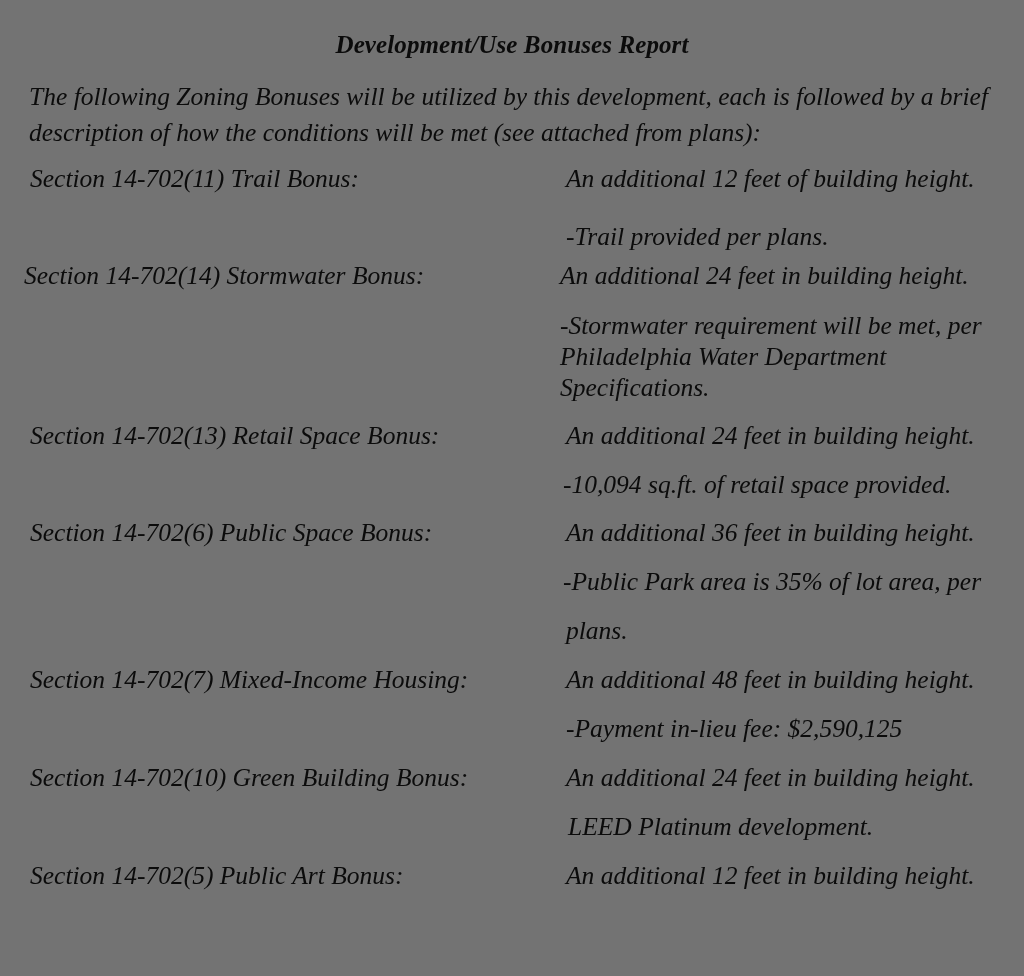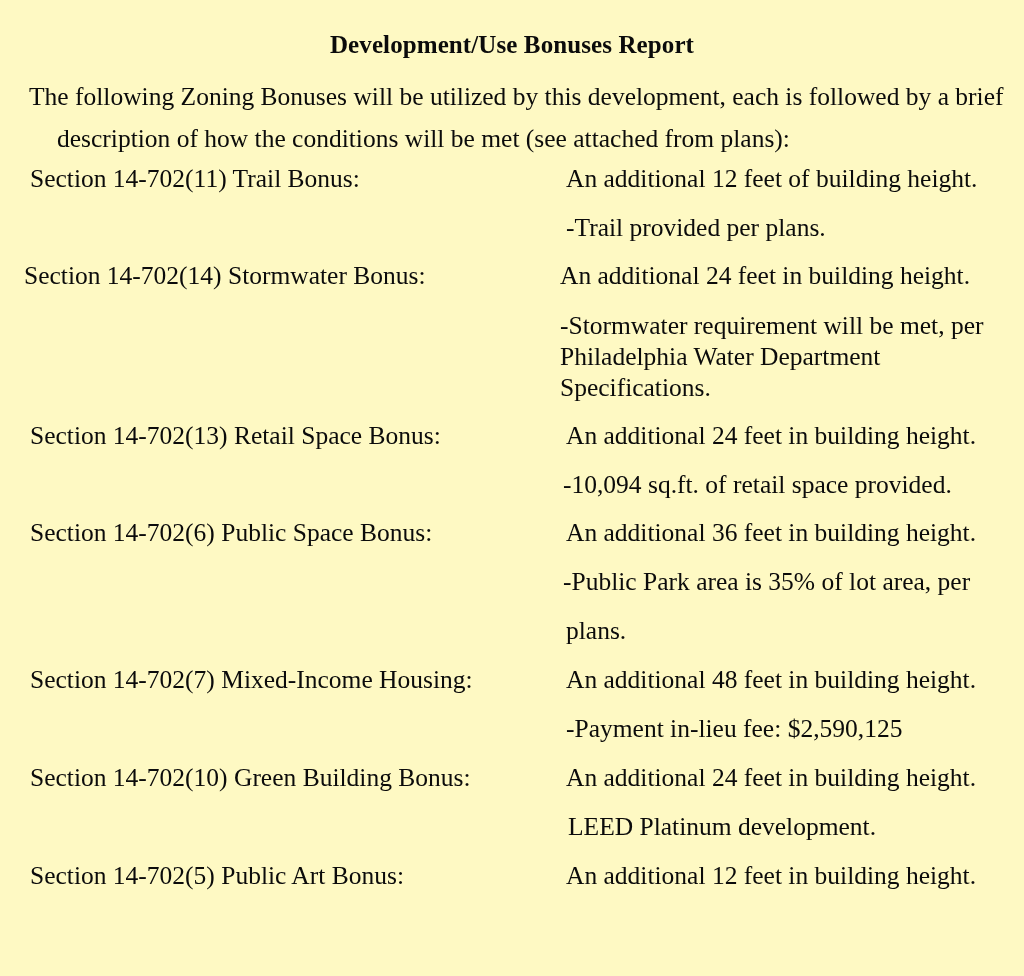--- a/index.html
+++ b/index.html
@@ -21,7 +21,8 @@
   .page {
     position: absolute;
     inset: 0;
-    background: #fef9c3;
+    background: #737373;
+    font-style: italic;
   }
 
   

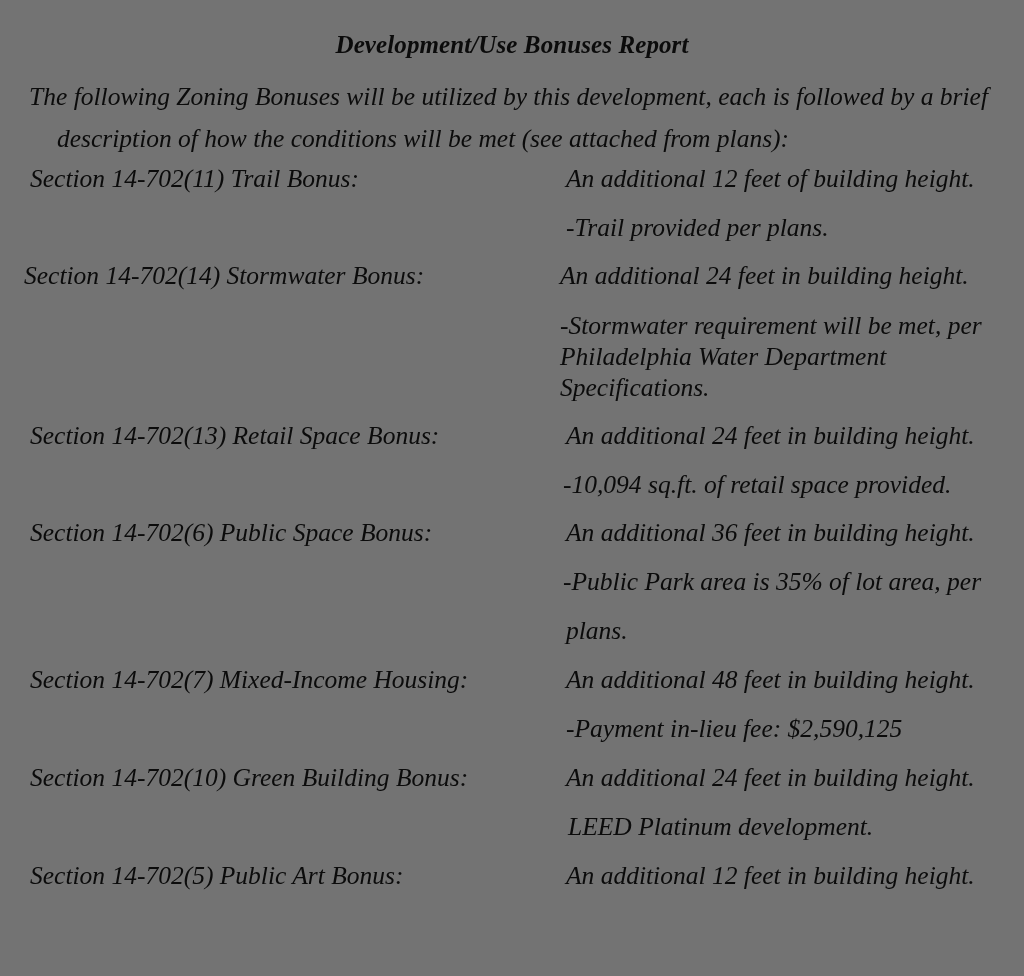--- a/index.html
+++ b/index.html
@@ -46,7 +46,7 @@
     white-space: nowrap;
   }
   .intro-line-1 { left: 29px; top: 84px; }
-  .intro-line-2 { left: 29px; top: 126px; margin-left: 28px; }
+  .intro-line-2 { left: 29px; top: 120px; }
 
   
   .ln {

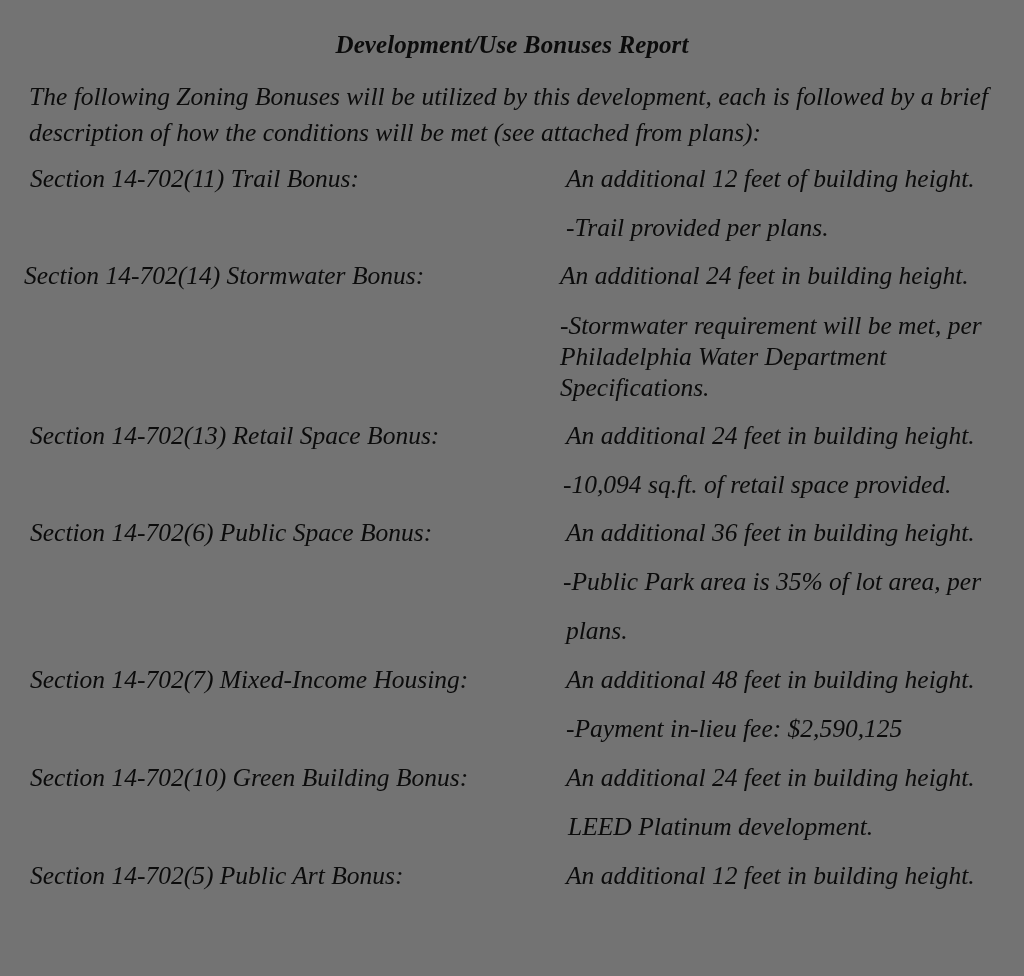--- a/index.html
+++ b/index.html
@@ -74,7 +74,7 @@
 
   <div class="ln section-label" style="left:30px; top:166px;">Section 14-702(11) Trail Bonus:</div>
   <div class="ln detail-line" style="left:566px; top:166px;">An additional 12 feet of building height.</div>
-  <div class="ln detail-line" style="left:566px; top:215px;">-Trail provided per plans.</div>
+  <div class="ln detail-line" style="left:566px; top:224px;">-Trail provided per plans.</div>
 
   <div class="ln section-label" style="left:24px; top:263px;">Section 14-702(14) Stormwater Bonus:</div>
   <div class="ln detail-line" style="left:560px; top:263px;">An additional 24 feet in building height.</div>

